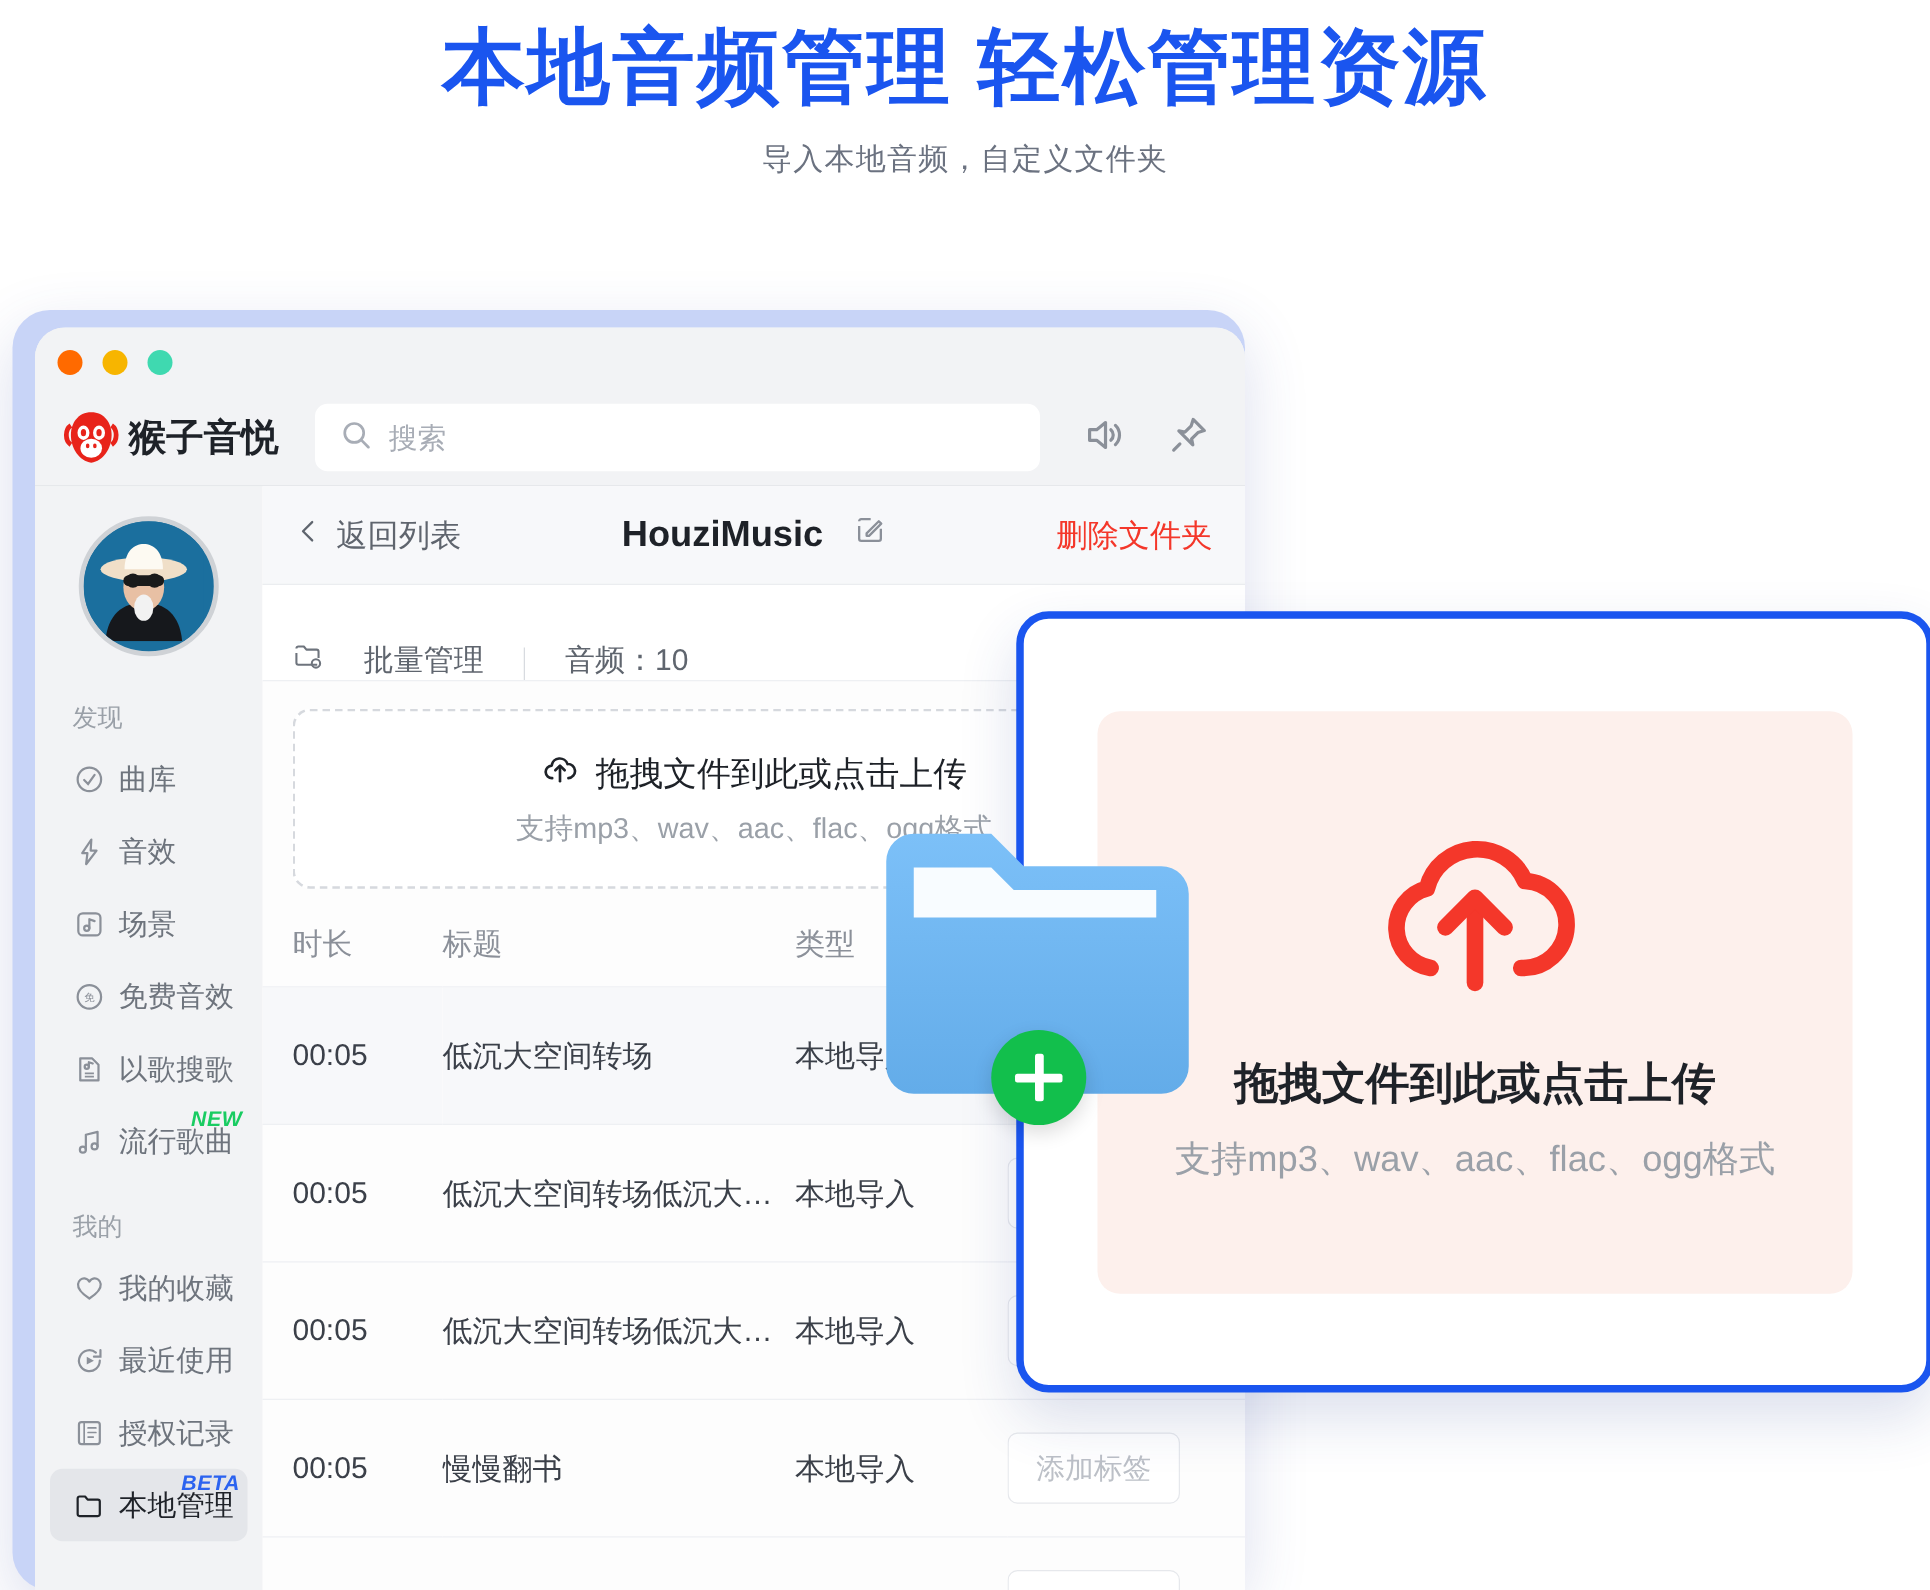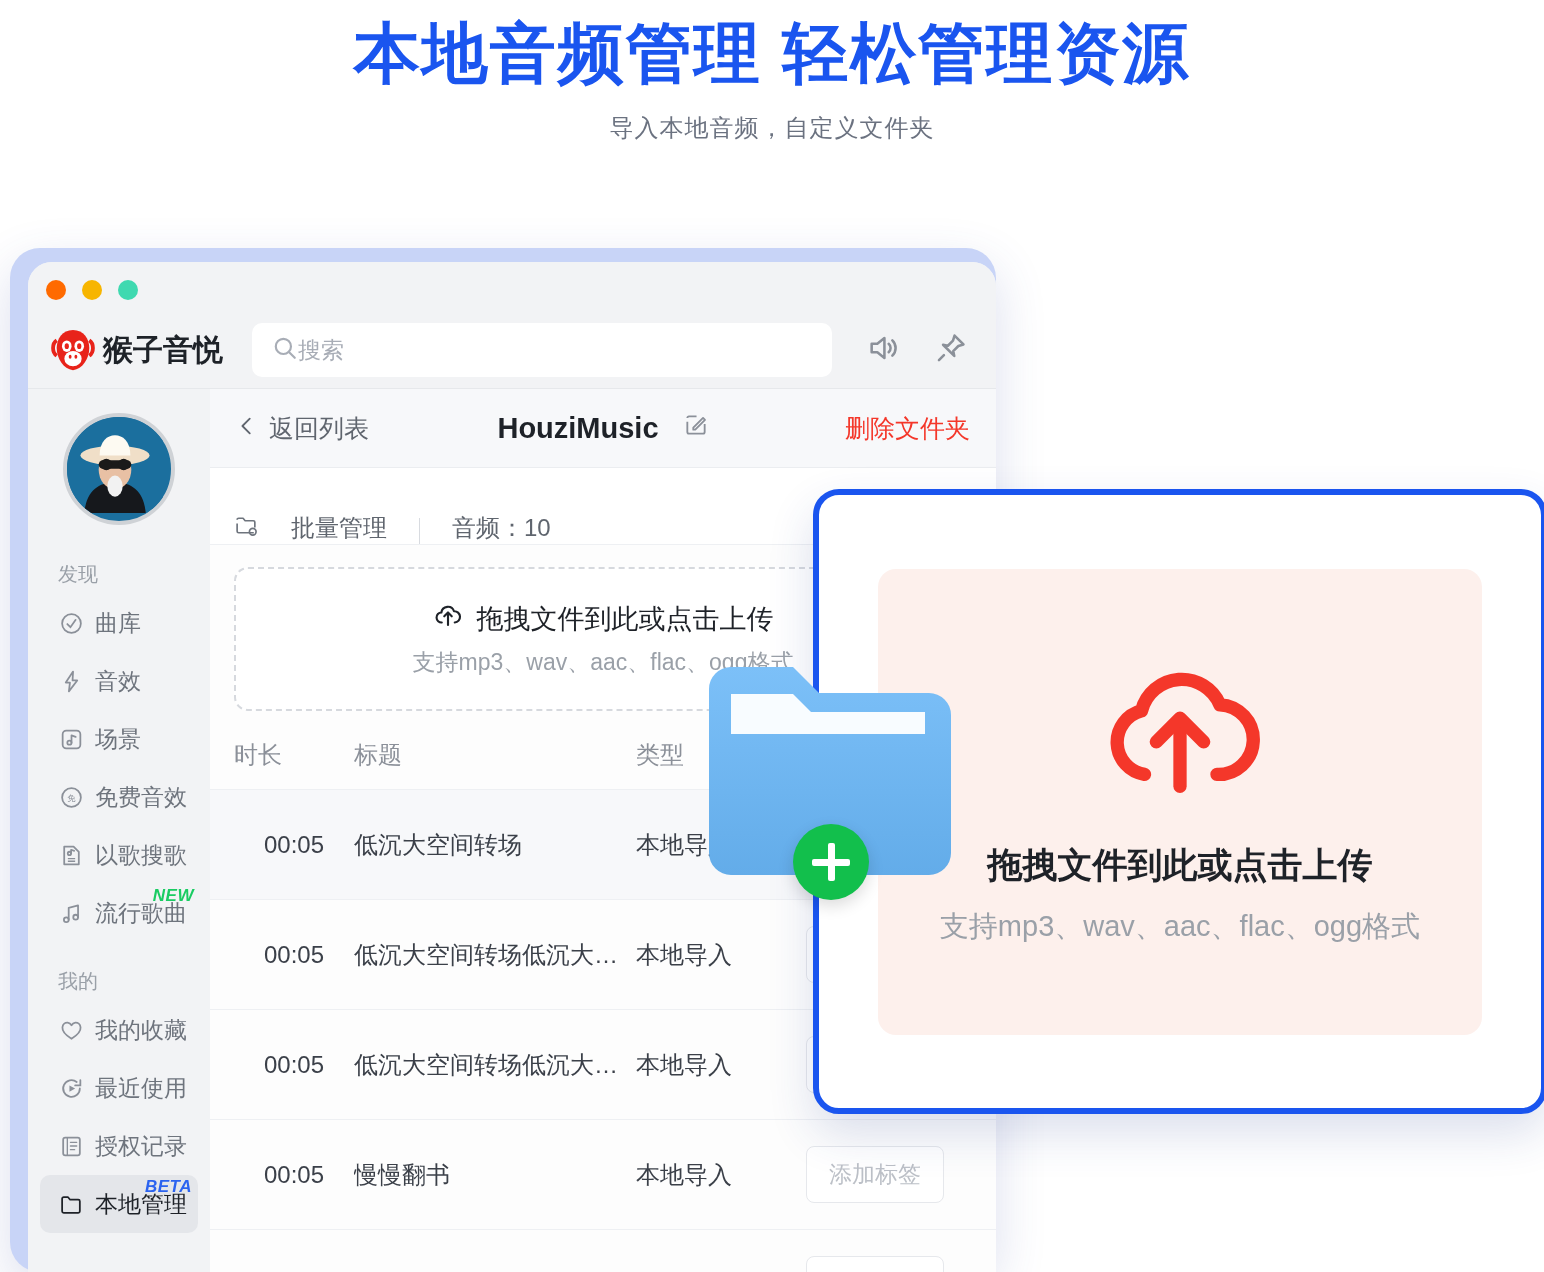--- a/index.html
+++ b/index.html
@@ -58,7 +58,7 @@
   }
   .search{
     flex:1;height:54px;background:#fff;border-radius:10px;
-    display:flex;align-items:center;padding:0 20px;margin-left:12px;
+    display:flex;align-items:center;gap:13px;padding:0 20px;margin-left:12px;
   }
   .search-ph{color:#a8adb6;font-size:23px;}
   .topbar-icons{display:flex;align-items:center;gap:34px;margin-left:34px;margin-right:6px;}

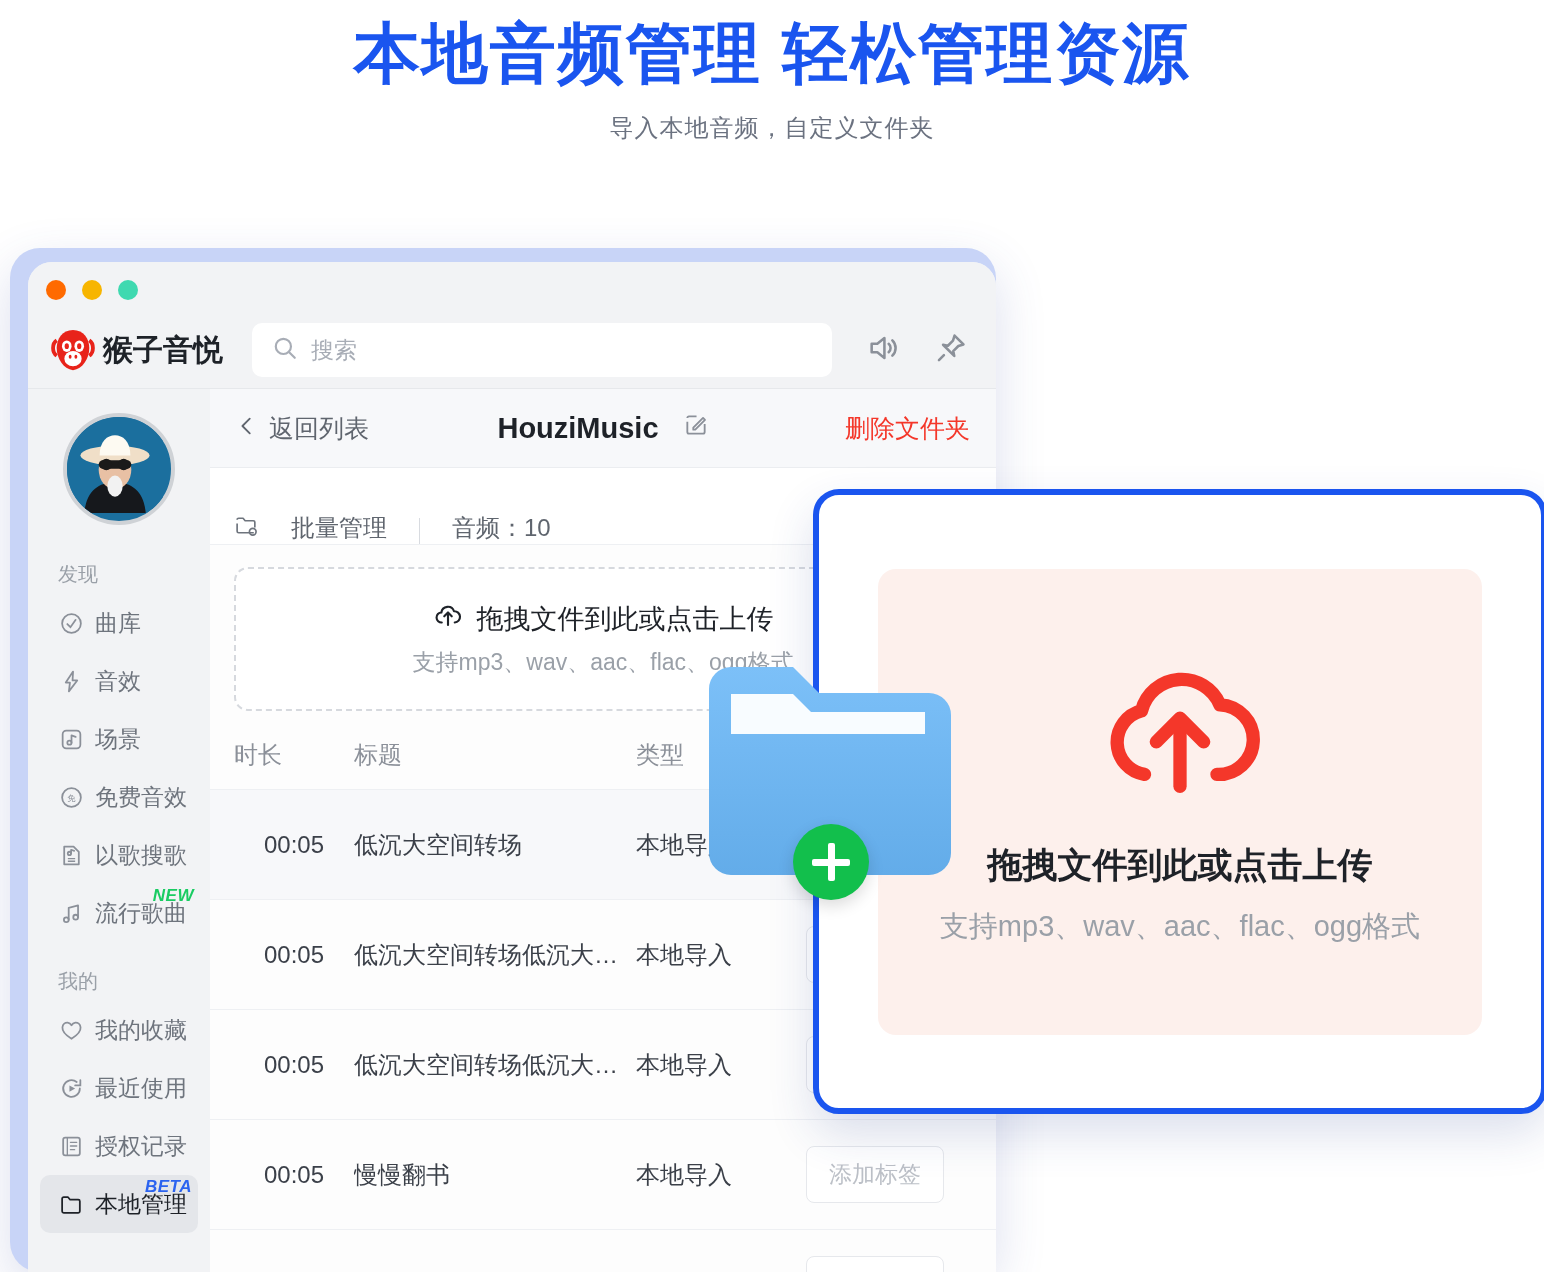--- a/index.html
+++ b/index.html
@@ -136,7 +136,7 @@
     white-space:nowrap;overflow:hidden;text-overflow:ellipsis;
   }
   table.tbl tr.alt td{background:#f7f8fa;}
-  .c-dur{width:120px;padding-left:24px !important;text-align:center;}
+  .c-dur{width:120px;padding-left:24px !important;}
   .c-title{width:auto;}
   .c-type{width:170px;}
   .c-tag{width:190px;}

